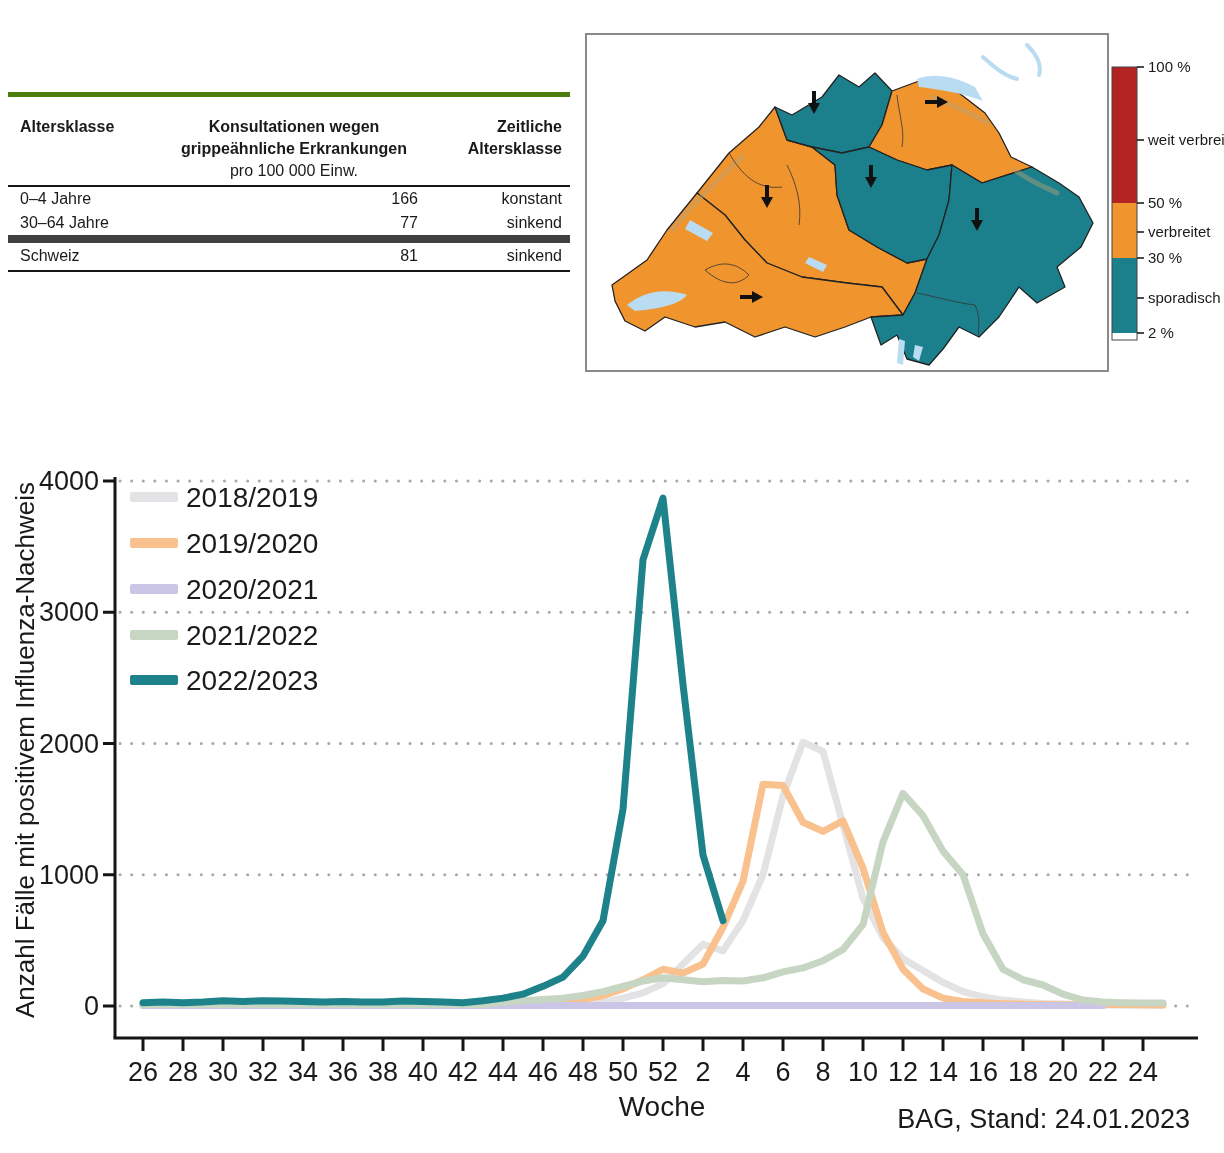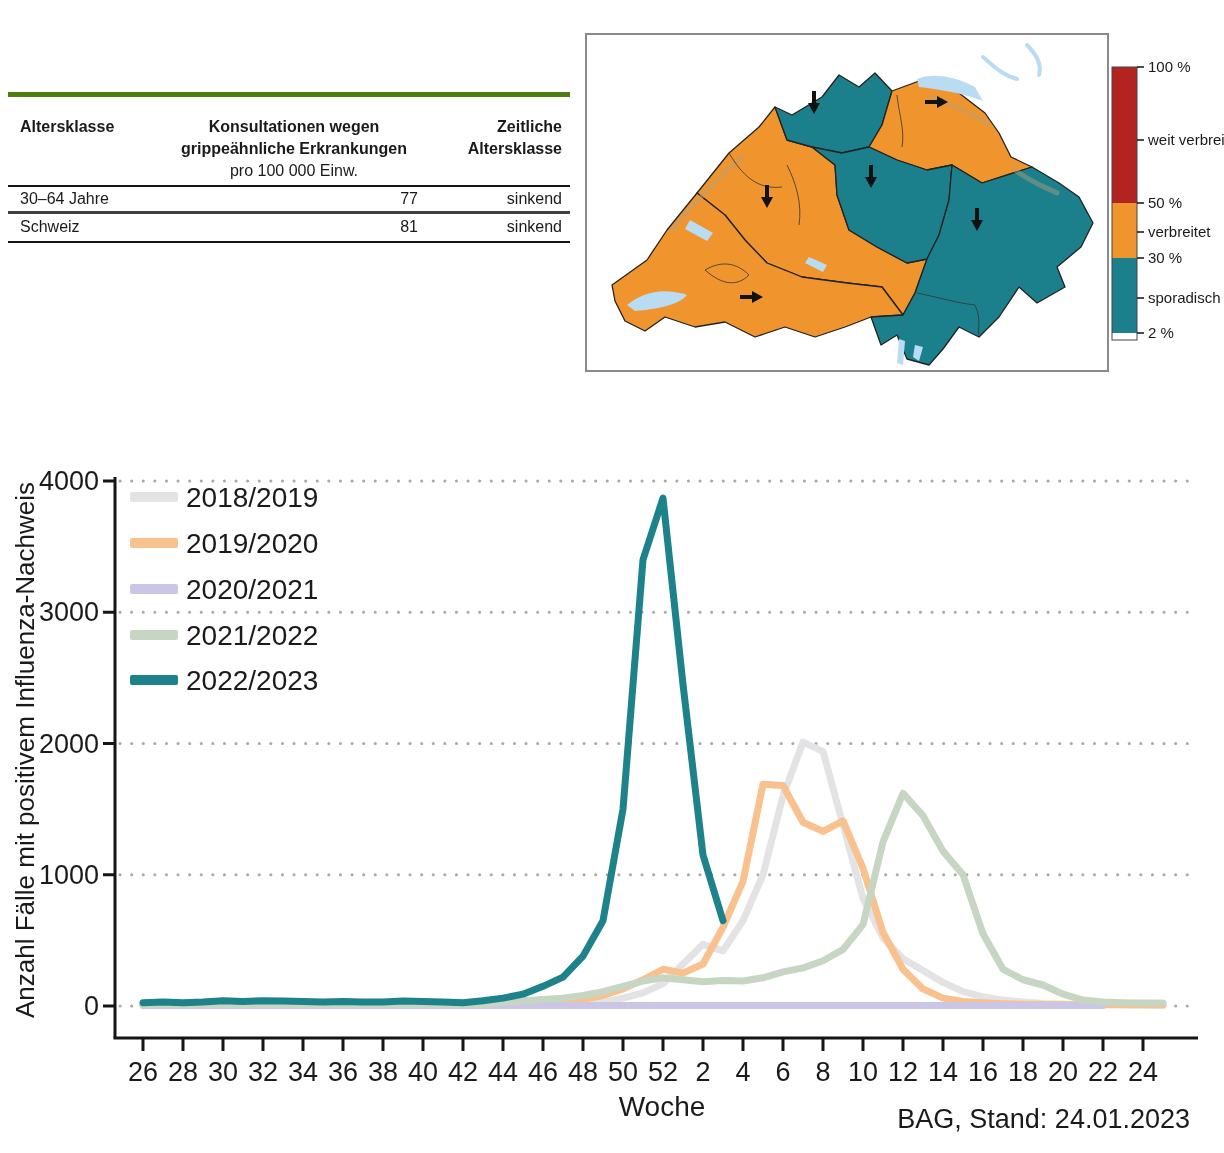--- a/index.html
+++ b/index.html
@@ -64,6 +64,11 @@
       </tr>
     </thead>
     <tbody id="ili-rows">
+        <tr>
+          <td class="a">0–4 Jahre</td>
+          <td class="v">166</td>
+          <td class="t">konstant</td>
+        </tr>
         <tr>
           <td class="a">30–64 Jahre</td>
           <td class="v">77</td>

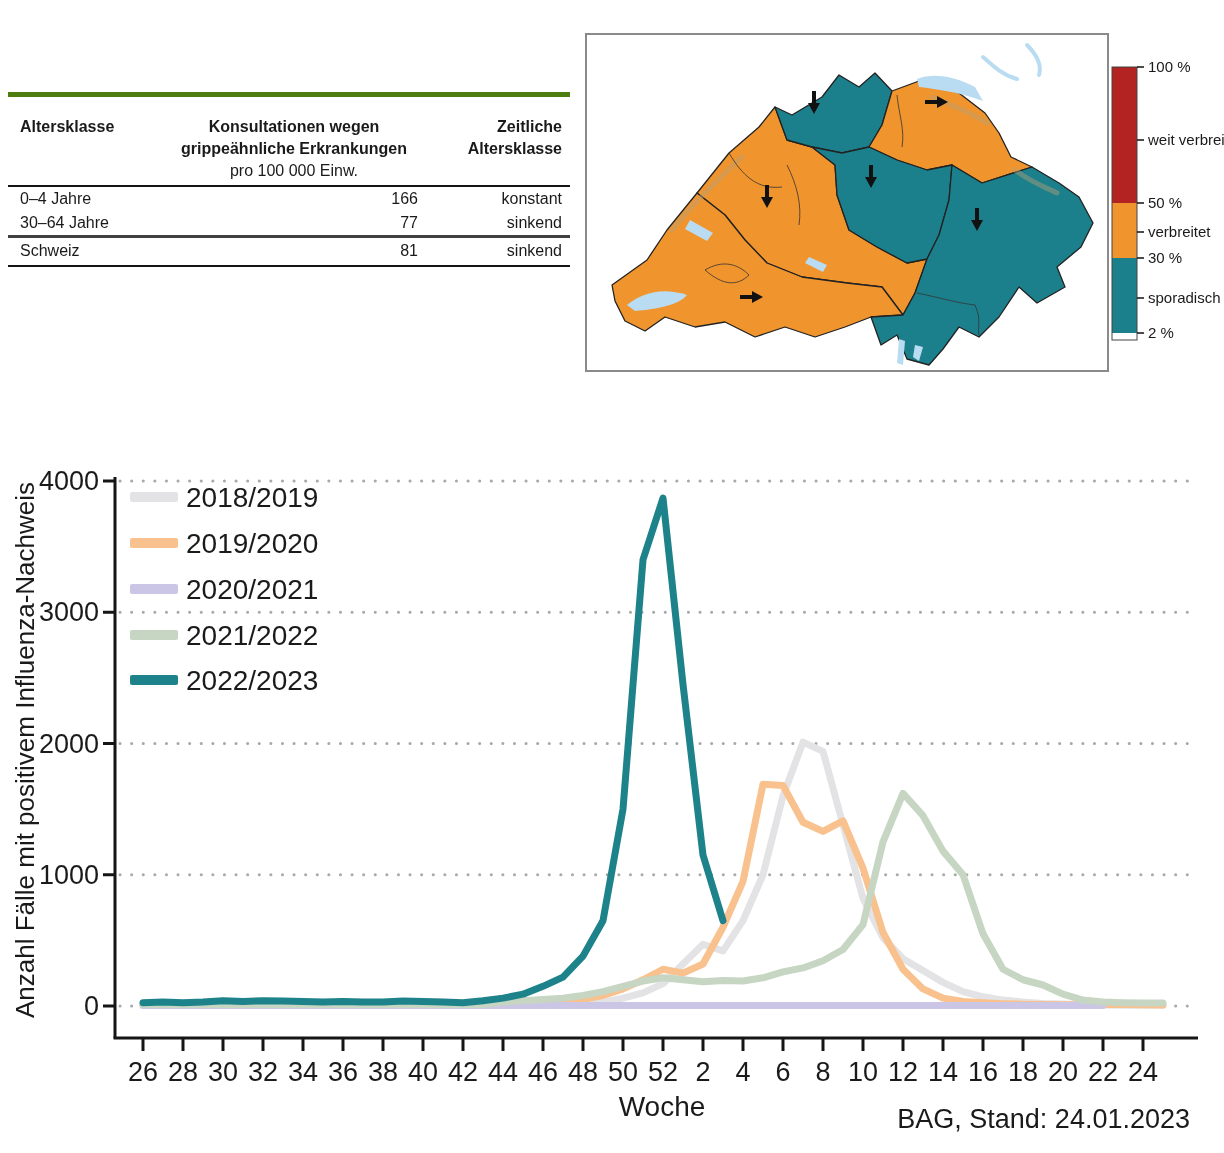--- a/index.html
+++ b/index.html
@@ -23,7 +23,7 @@
   table.ili tbody td.a{text-align:left;padding-left:12px;}
   table.ili tbody td.v{text-align:right;padding-right:10px;}
   table.ili tbody td.t{text-align:right;}
-  table.ili tfoot td{border-top:3px solid #404040;border-bottom:2px solid #151515;padding-top:2px;padding-bottom:3px;}
+  table.ili tfoot td{border-top:8px solid #404040;border-bottom:2px solid #151515;padding-top:2px;padding-bottom:3px;}
   table.ili tfoot td.a{text-align:left;padding-left:12px;}
   table.ili tfoot td.v{text-align:right;padding-right:10px;}
   table.ili tfoot td.t{text-align:right;}

